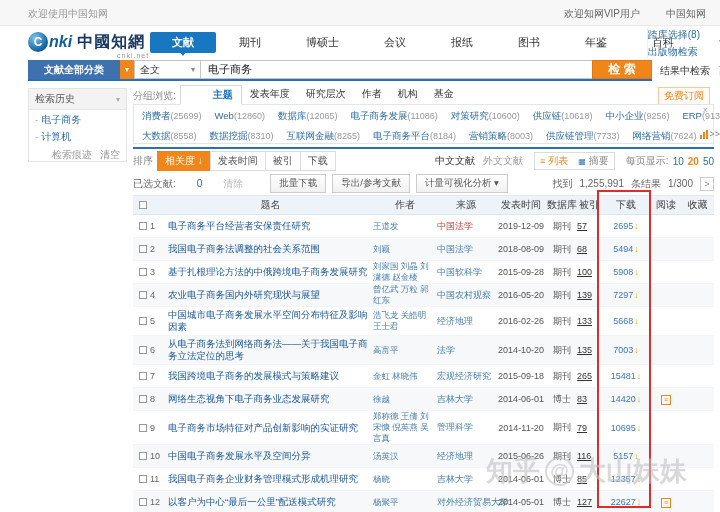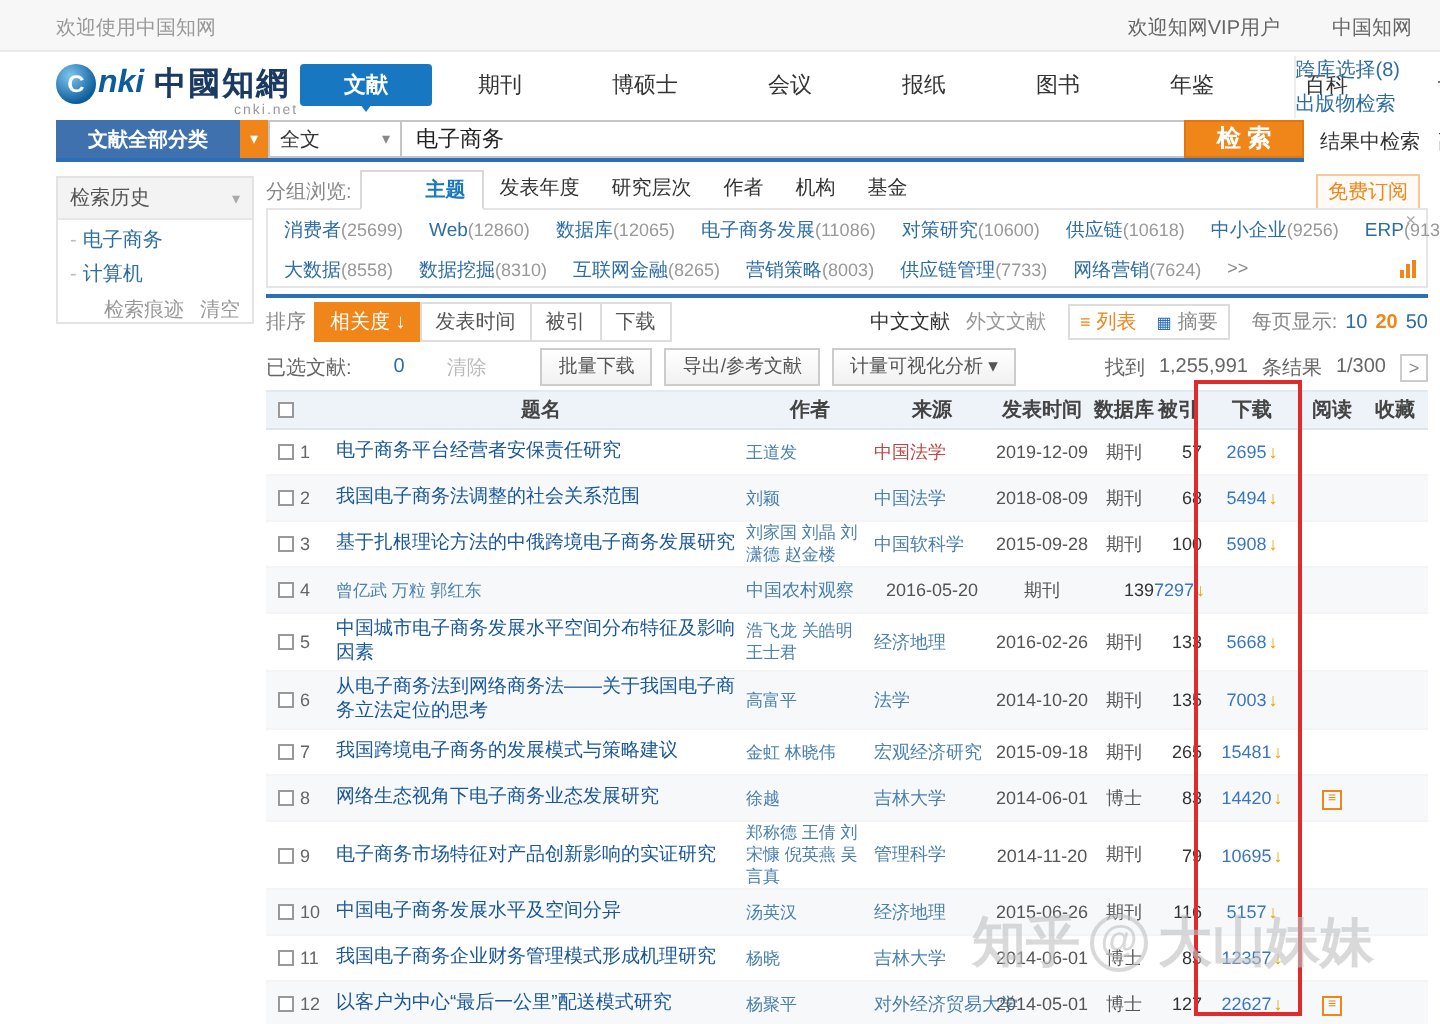--- a/index.html
+++ b/index.html
@@ -251,6 +251,7 @@
         <a class="kw"><span class="kw-t">大数据</span><span class="kw-c">(8558)</span></a>
         <a class="kw"><span class="kw-t">数据挖掘</span><span class="kw-c">(8310)</span></a>
         <a class="kw"><span class="kw-t">互联网金融</span><span class="kw-c">(8265)</span></a>
+        <a class="kw"><span class="kw-t">电子商务平台</span><span class="kw-c">(8184)</span></a>
         <a class="kw"><span class="kw-t">营销策略</span><span class="kw-c">(8003)</span></a>
         <a class="kw"><span class="kw-t">供应链管理</span><span class="kw-c">(7733)</span></a>
         <a class="kw"><span class="kw-t">网络营销</span><span class="kw-c">(7624)</span></a>

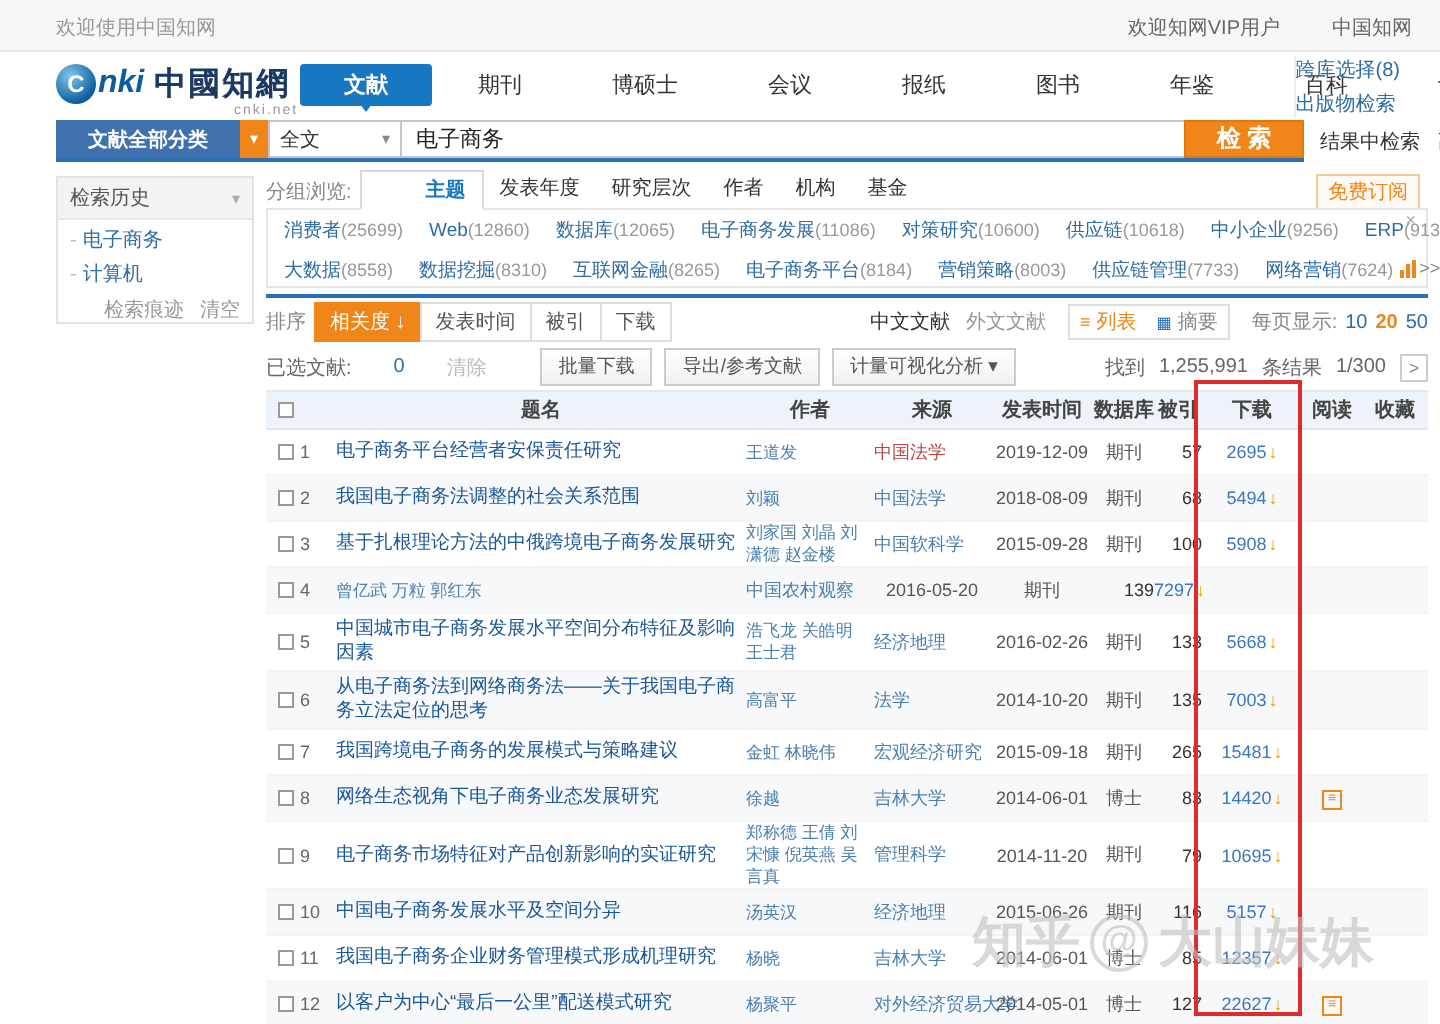--- a/index.html
+++ b/index.html
@@ -124,7 +124,7 @@
           align-items:center; }
   .thead { background:#eef3f9; border-top:1px solid #e2e9f2; border-bottom:1px solid #dde6f0;
            height:20px; color:#444; font-size:10px; }
-  .hcell { text-align:center;font-weight:bold; }
+  .hcell { text-align:center; }
   .drow { min-height:23px; border-bottom:1px solid #f4f4f4; }
   .drow.alt { background:#f7f8fa; }
   .c-sel { display:flex; align-items:center; gap:3px; padding-left:6px; }

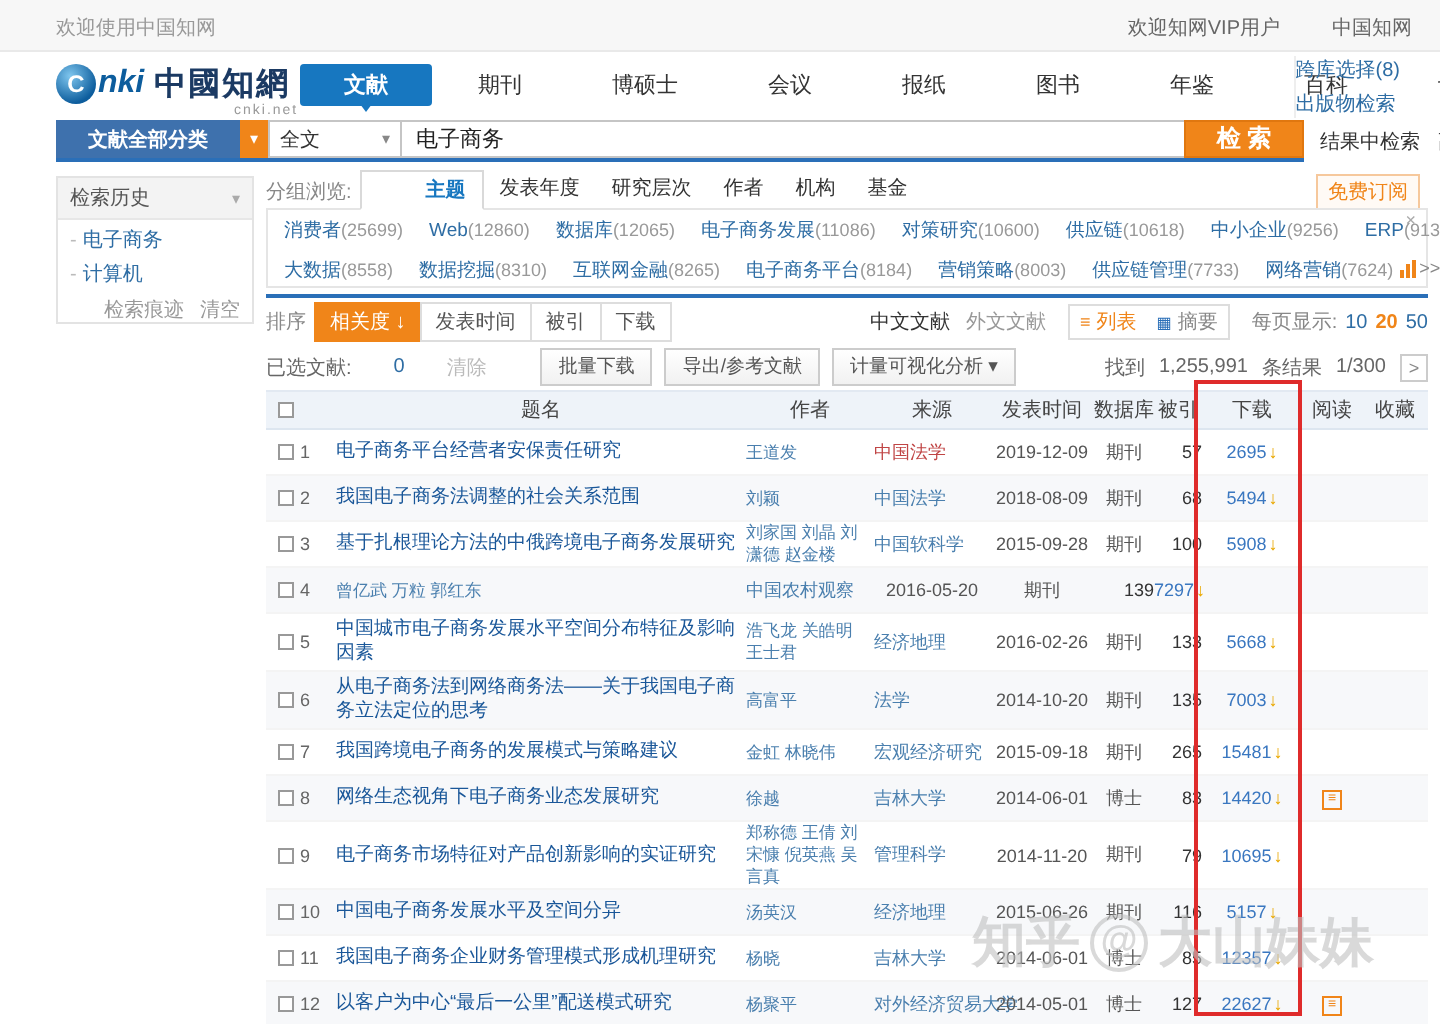--- a/index.html
+++ b/index.html
@@ -136,7 +136,7 @@
   .t-src.red { color:#c04545; }
   .c-date { color:#555; text-align:center; }
   .c-db { color:#555; text-align:center; }
-  .c-cited { color:#333; text-align:right; }
+  .c-cited { color:#333; text-align:left;text-decoration:underline; }
   .c-dl { text-align:center; white-space:nowrap; }
   .dl-num { color:#3a77c0; }
   .dl-icon { color:#eaa800; font-weight:bold; margin-left:1px; }

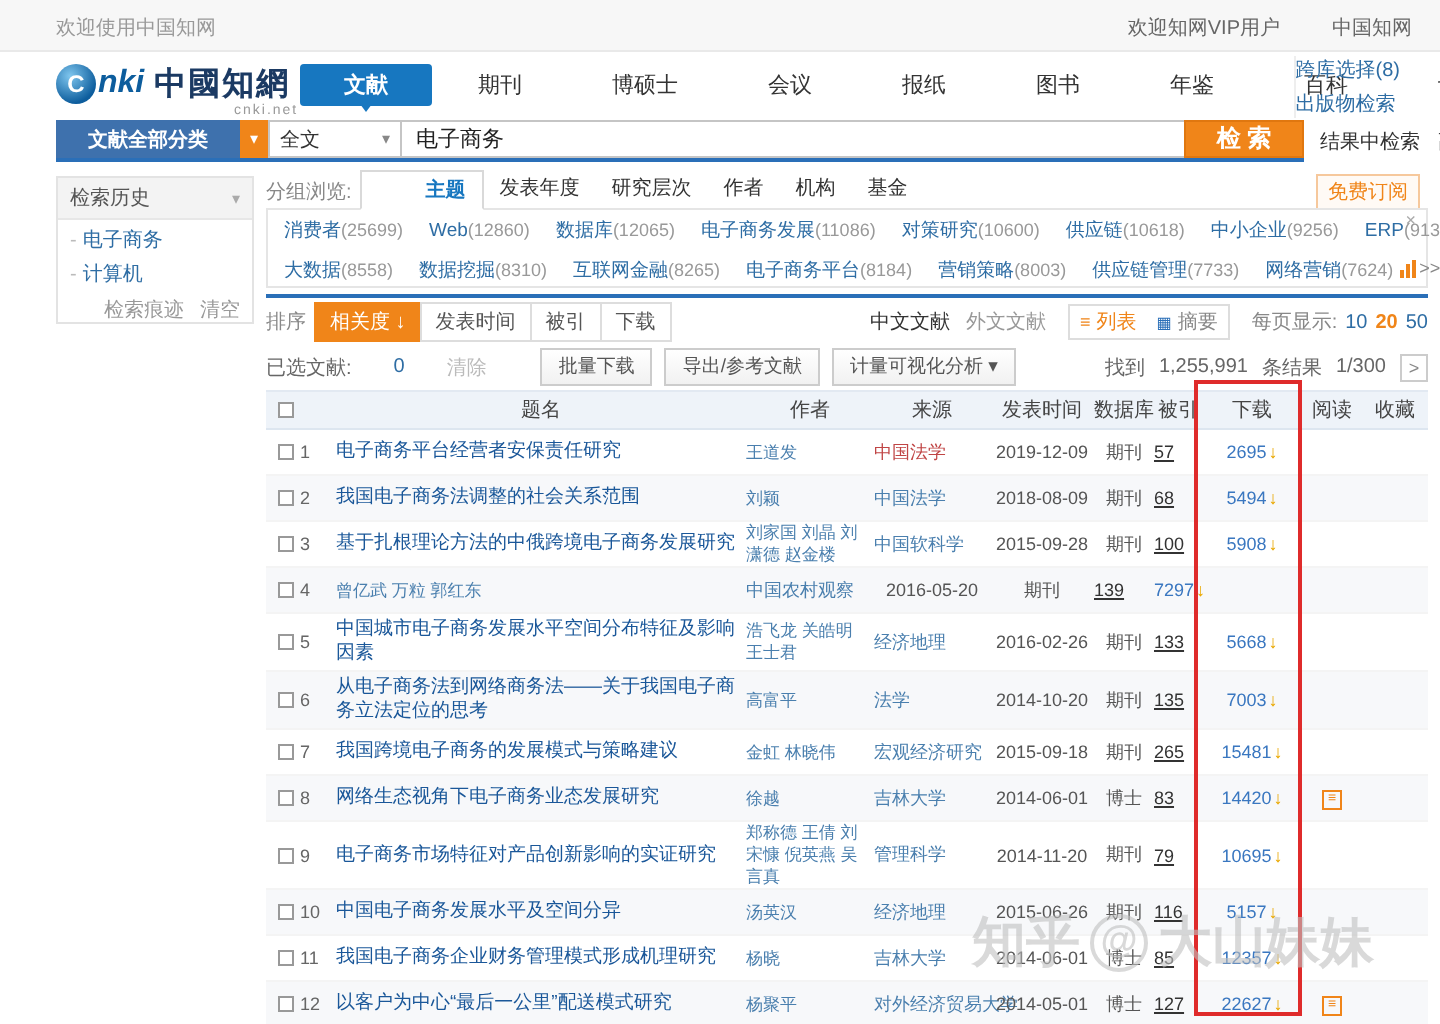--- a/index.html
+++ b/index.html
@@ -399,6 +399,9 @@
           <span class="idx">4</span>
         </div>
         <div>
+          <a class="t-title">农业电子商务国内外研究现状与展望</a>
+        </div>
+        <div>
           <a class="t-auth">曾亿武 万粒 郭红东</a>
         </div>
         <div><a class="t-src">中国农村观察</a></div>

